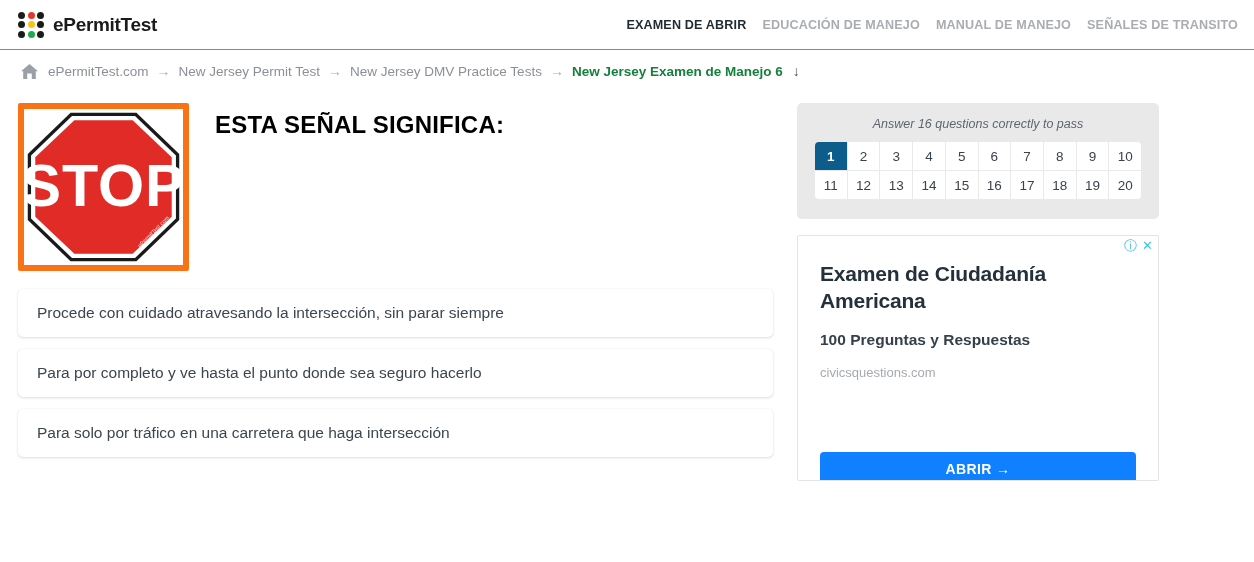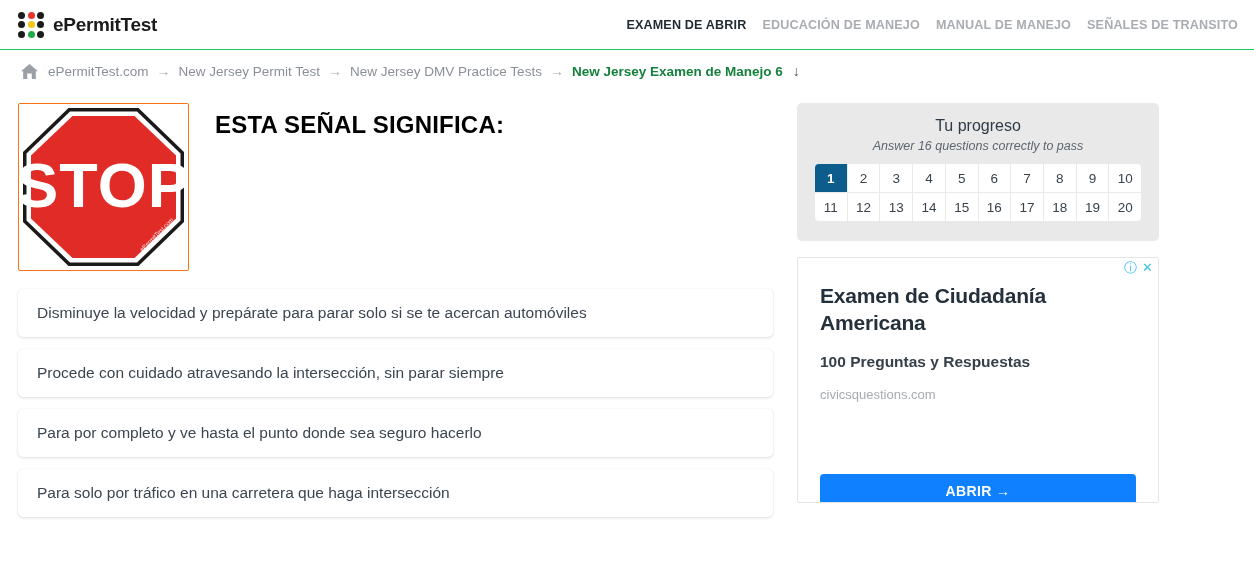--- a/index.html
+++ b/index.html
@@ -306,7 +306,6 @@
   <div class="right-col">
 
     <section class="progress-panel">
-      <div class="progress-title">Tu progreso</div>
       <div class="progress-sub">Answer 16 questions correctly to pass</div>
       <div class="q-grid">
         <div class="q-cell current">1</div>

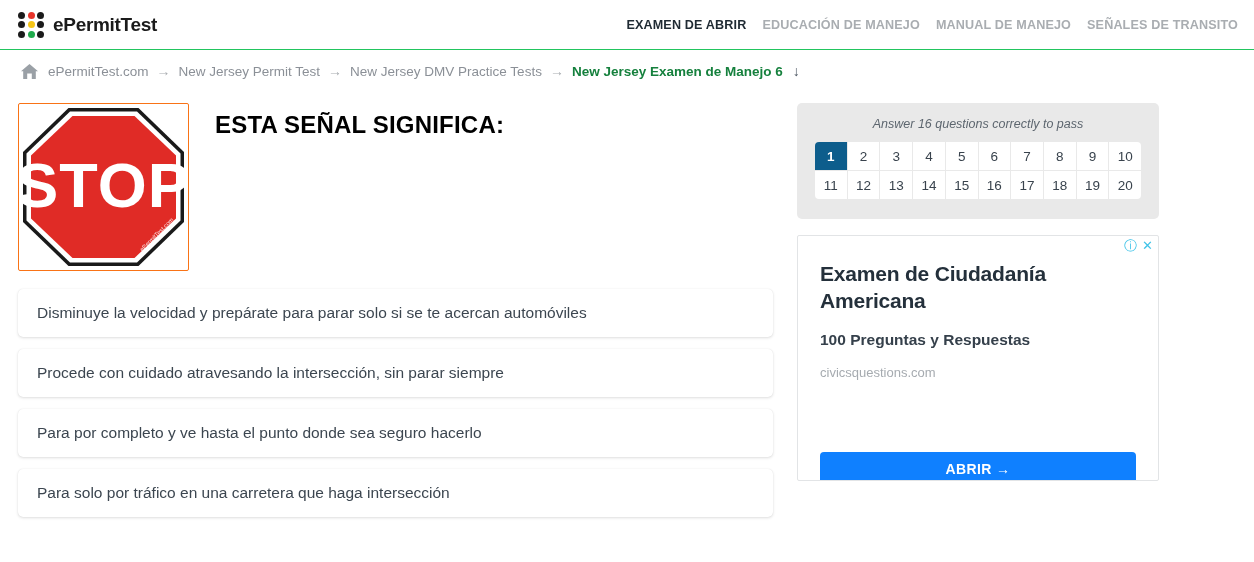--- a/index.html
+++ b/index.html
@@ -99,7 +99,7 @@
     height: 168px;
     flex: 0 0 171px;
     background: #fff;
-    border: 1px solid #f97316;
+    border: 6px solid #f97316;
     border-radius: 2px;
     display: flex;
     align-items: center;

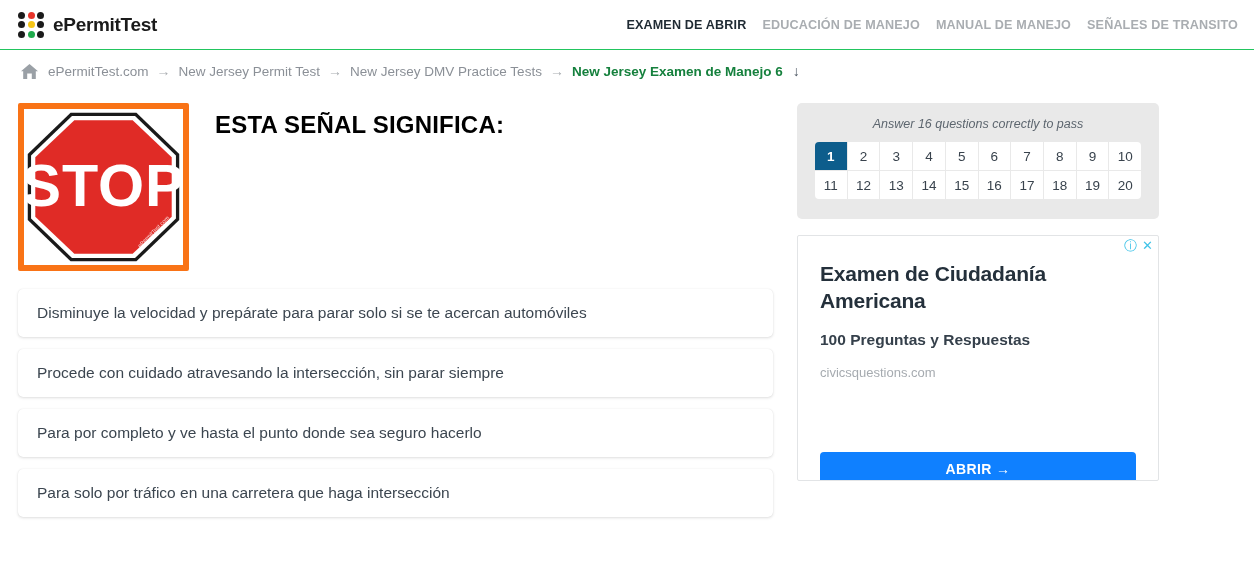--- a/index.html
+++ b/index.html
@@ -296,7 +296,6 @@
     </div>
 
     <div class="answers">
-      <div class="answer">Disminuye la velocidad y prepárate para parar solo si se te acercan automóviles</div>
       <div class="answer">Procede con cuidado atravesando la intersección, sin parar siempre</div>
       <div class="answer">Para por completo y ve hasta el punto donde sea seguro hacerlo</div>
       <div class="answer">Para solo por tráfico en una carretera que haga intersección</div>

